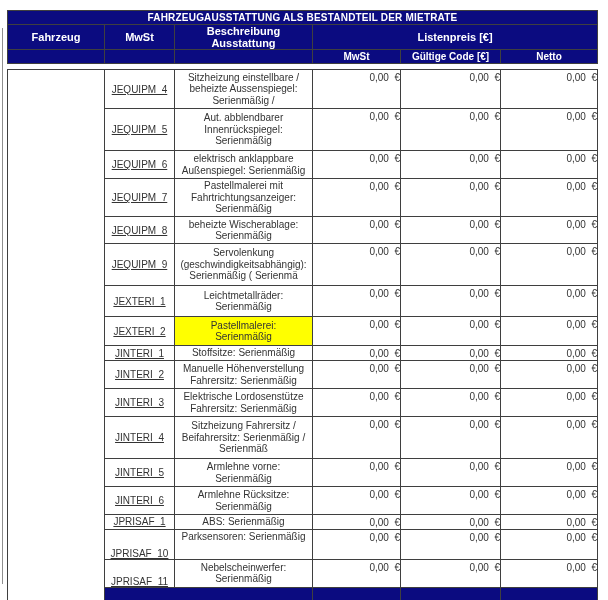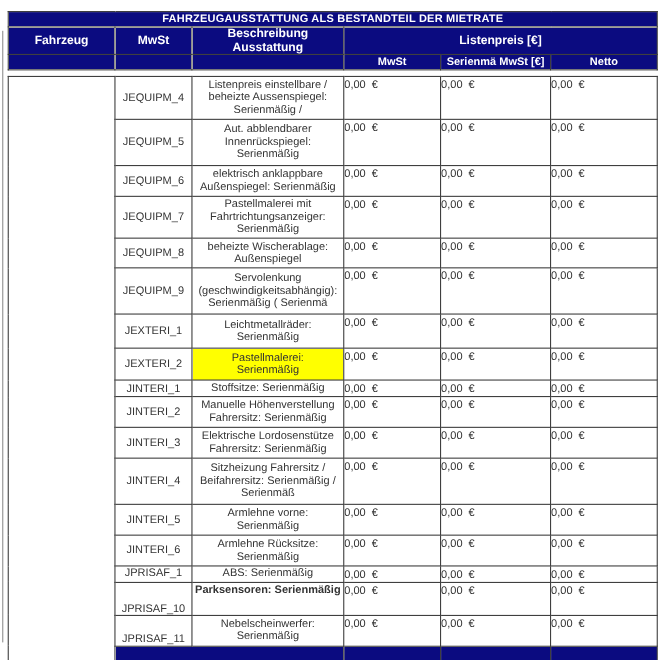--- a/index.html
+++ b/index.html
@@ -69,7 +69,7 @@
     <td class="navy"></td>
     <td class="navy"></td>
     <th class="navy">MwSt</th>
-    <th class="navy">Serienmä MwSt [€]</th>
+    <th class="navy">Gültige Code [€]</th>
     <th class="navy">Netto</th>
   </tr>
 

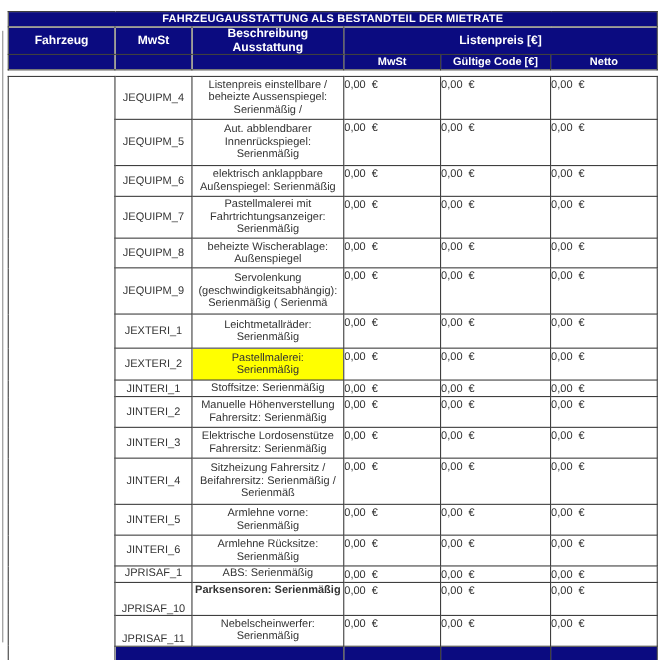--- a/index.html
+++ b/index.html
@@ -80,7 +80,7 @@
   <tr style="height:39px">
     <td class="fahrzeug-cell" rowspan="18"></td>
     <td class="code-cell">JEQUIPM_4</td>
-    <td class="desc-cell">Listenpreis einstellbare /
+    <td class="desc-cell">Sitzheizung einstellbare /
 beheizte Aussenspiegel:
 Serienmäßig /</td>
     <td class="price-cell">0,00  €</td>

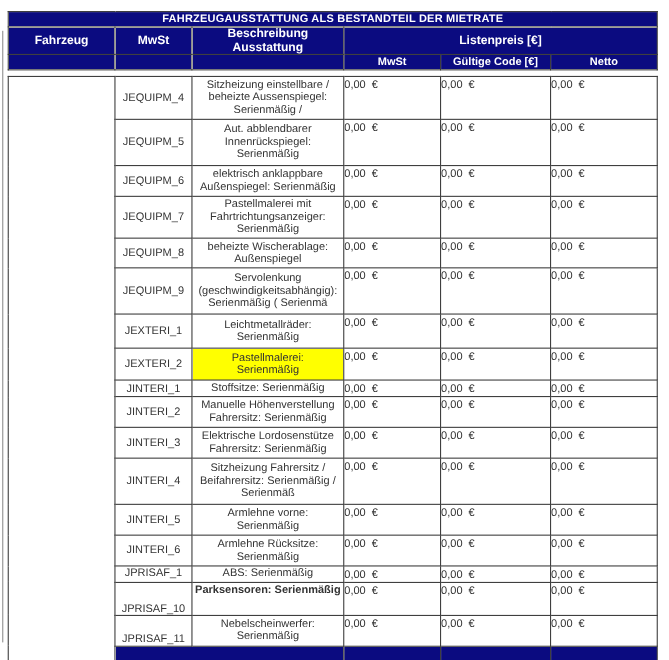--- a/index.html
+++ b/index.html
@@ -30,7 +30,7 @@
     text-align:center;vertical-align:middle;white-space:pre-line;
     line-height:11.5px;padding:1px 0;
   }
-  td.price-cell{text-align:left;vertical-align:top;padding-top:2px;white-space:pre;}
+  td.price-cell{text-align:right;vertical-align:top;padding-top:2px;white-space:pre;}
   td.hl{background:#ffff00;}
   td.vbottom{vertical-align:bottom;text-align:center;}
   td.vtop{vertical-align:top;font-weight:bold;}

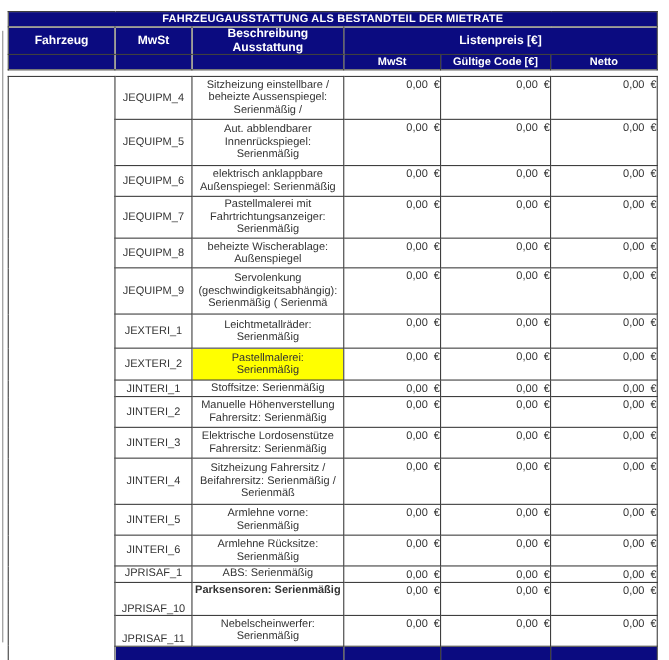--- a/index.html
+++ b/index.html
@@ -25,7 +25,7 @@
   tr.subhead-row td,tr.subhead-row th{height:13px;font-size:10px;}
   tr.spacer-row td{border:none;height:5px;background:#ffffff;}
   td.fahrzeug-cell{background:#ffffff;}
-  td.code-cell{text-align:center;vertical-align:middle;}
+  td.code-cell{text-align:center;vertical-align:middle;text-decoration:underline;}
   td.desc-cell{
     text-align:center;vertical-align:middle;white-space:pre-line;
     line-height:11.5px;padding:1px 0;

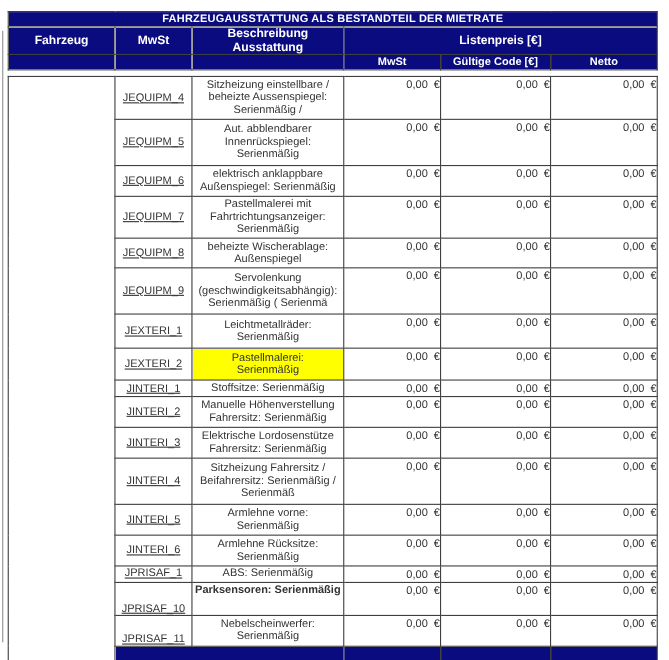--- a/index.html
+++ b/index.html
@@ -116,7 +116,7 @@
   <tr style="height:27px">
     <td class="code-cell">JEQUIPM_8</td>
     <td class="desc-cell">beheizte Wischerablage:
-Außenspiegel</td>
+Serienmäßig</td>
     <td class="price-cell">0,00  €</td>
     <td class="price-cell">0,00  €</td>
     <td class="price-cell">0,00  €</td>

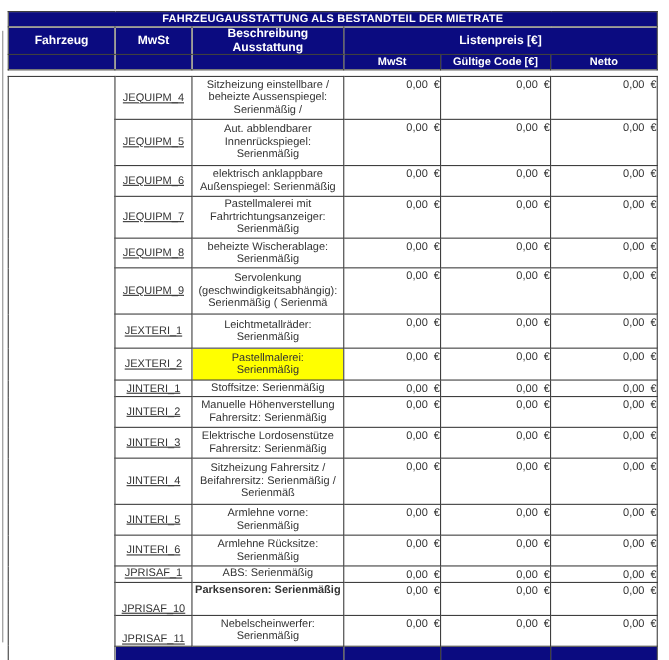--- a/index.html
+++ b/index.html
@@ -33,7 +33,7 @@
   td.price-cell{text-align:right;vertical-align:top;padding-top:2px;white-space:pre;}
   td.hl{background:#ffff00;}
   td.vbottom{vertical-align:bottom;text-align:center;}
-  td.vtop{vertical-align:top;font-weight:bold;}
+  td.vtop{vertical-align:top;}
   tr.footer-row td{height:13px;}
   tr.footer-row td.wdiv{border-left:1px solid #ffffff;}
 </style>

